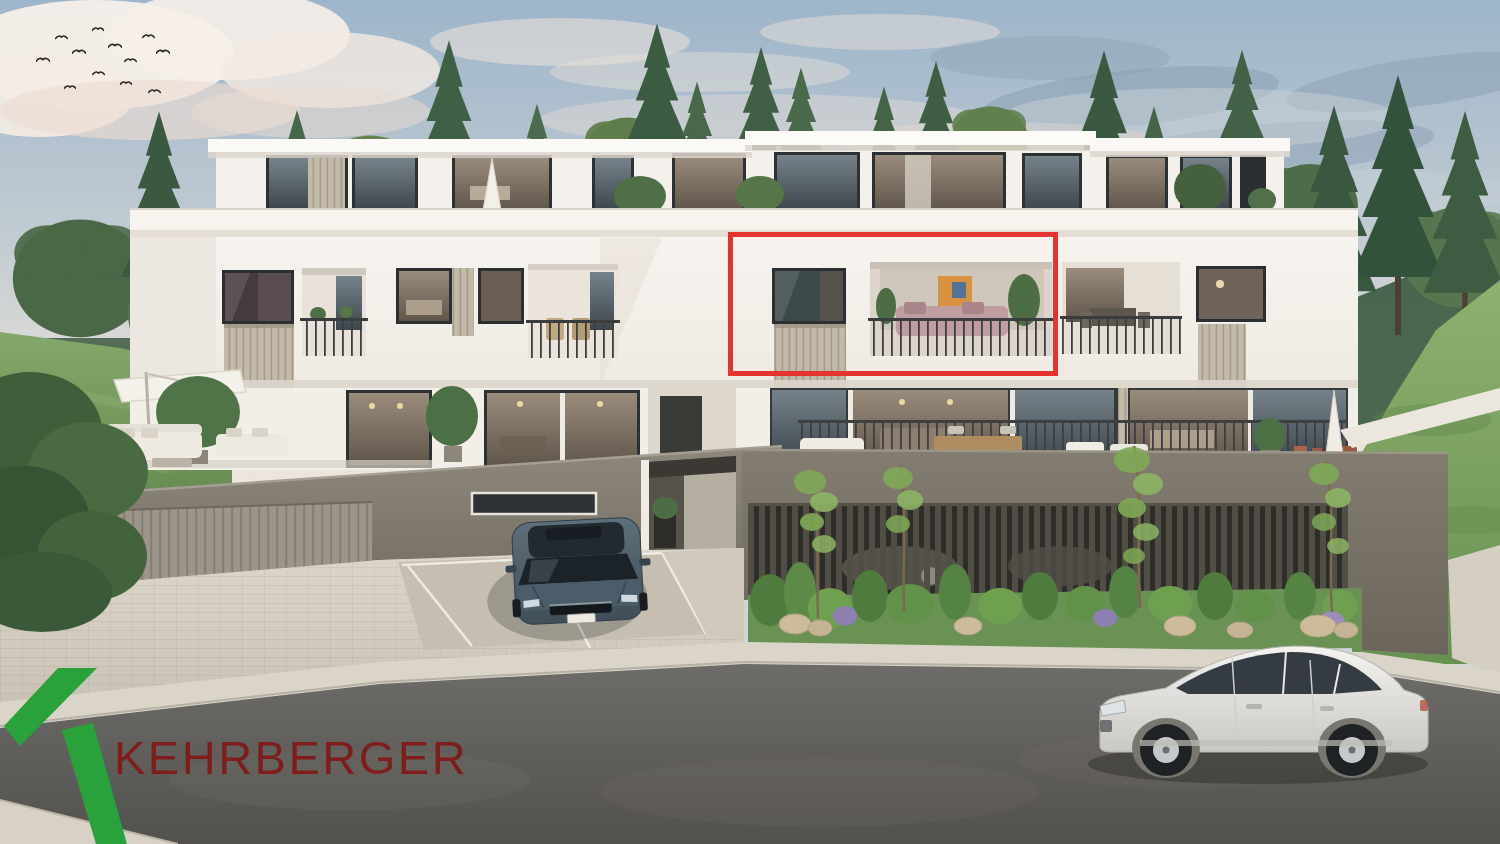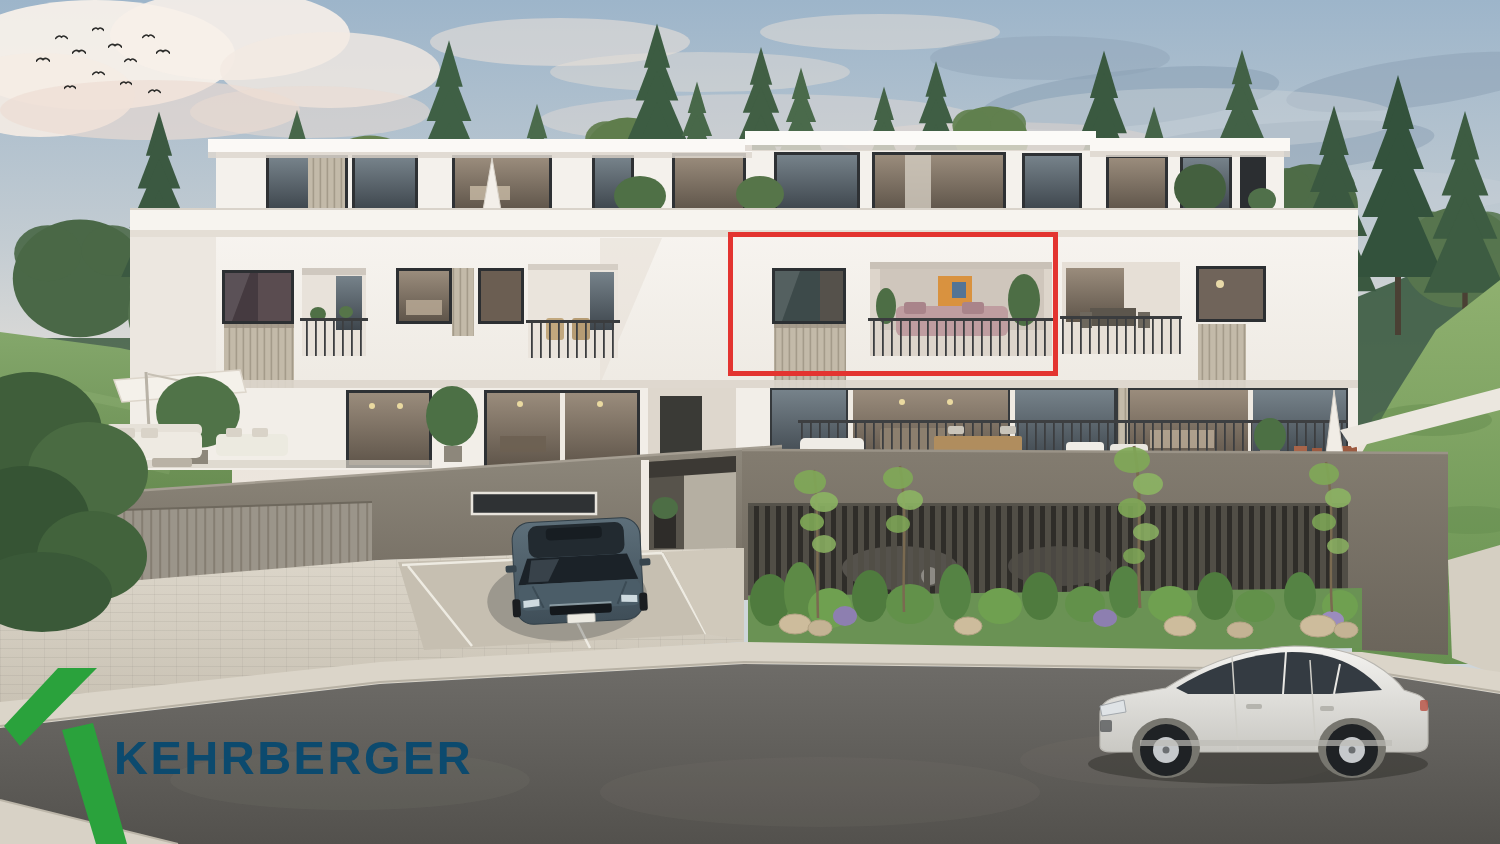--- a/index.html
+++ b/index.html
@@ -16,7 +16,7 @@
   .logo-mark{position:absolute;left:0;top:0;width:130px;height:184px;}
   .logo-text{
     position:absolute;left:114px;top:70px;
-    color:#0c4a6e;font-size:47px;font-weight:700;letter-spacing:2.5px;
+    color:#7f1d1d;font-size:47px;font-weight:400;letter-spacing:2.5px;
     font-family:"Liberation Sans",sans-serif;white-space:nowrap;
   }
 </style>

